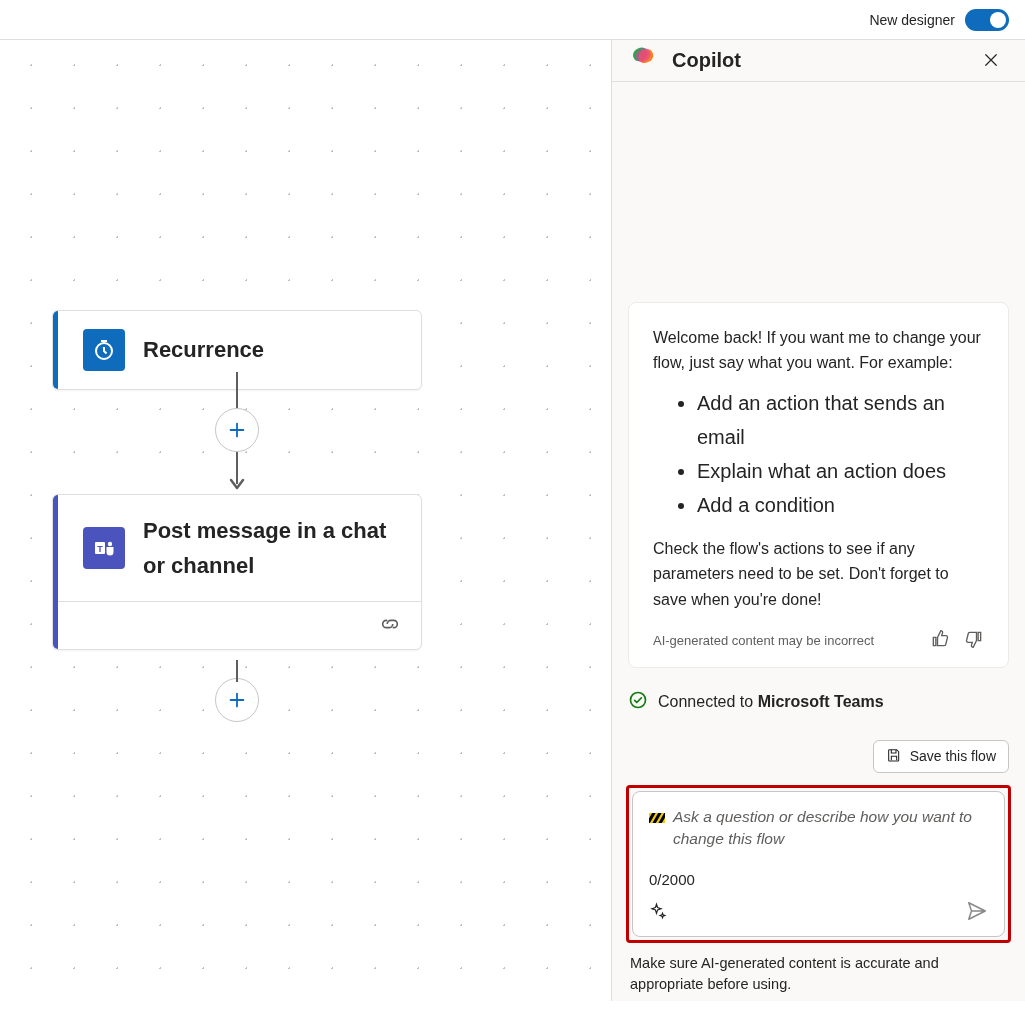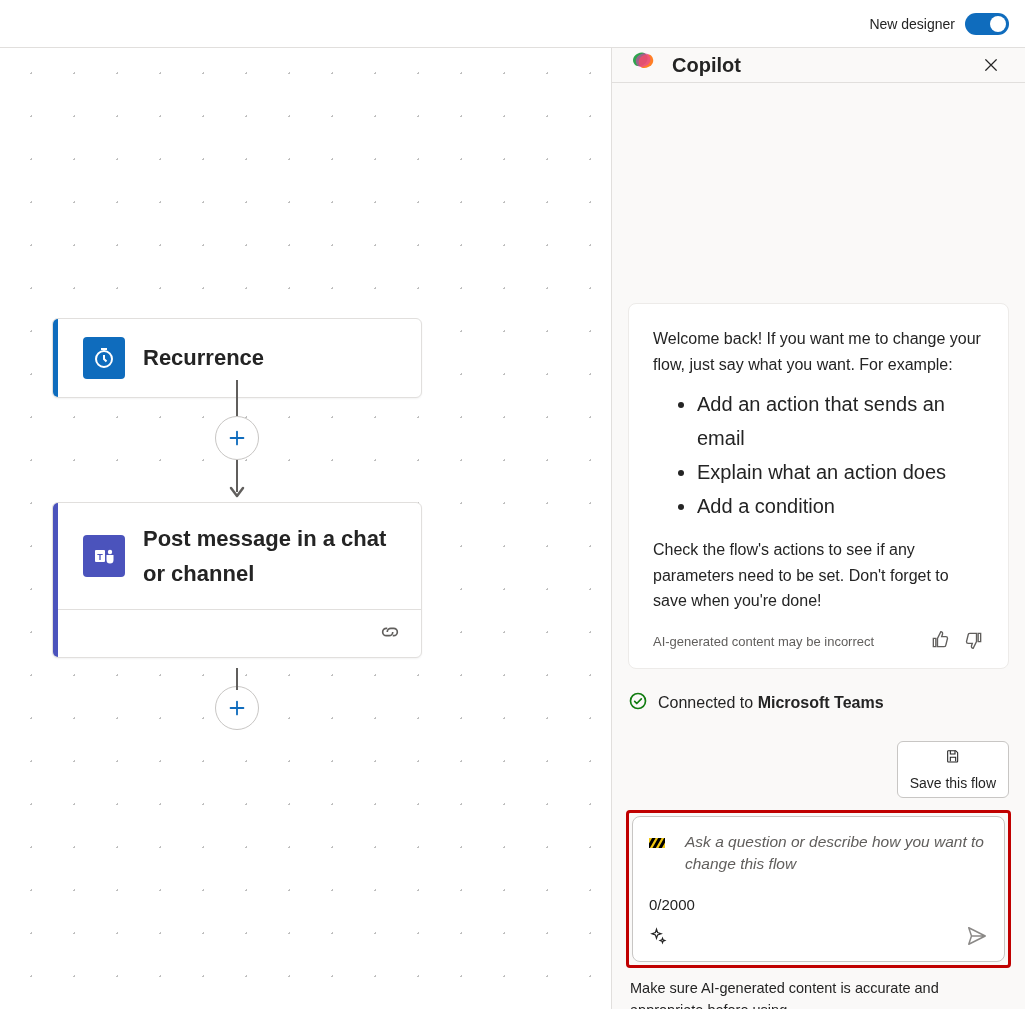--- a/index.html
+++ b/index.html
@@ -4,7 +4,7 @@
 <style>
   * { box-sizing: border-box; margin: 0; padding: 0; }
   html, body { width: 1025px; height: 1009px; font-family: "Segoe UI", -apple-system, sans-serif; background: #fff; overflow: hidden; color: #242424; }
-  .top-bar { height: 48px; border-bottom: 1px solid #e1dfdd; display: flex; justify-content: flex-end; align-items: center; padding: 0 16px; }
+  .top-bar { height: 40px; border-bottom: 1px solid #e1dfdd; display: flex; justify-content: flex-end; align-items: center; padding: 0 16px; }
   .designer-toggle { display: flex; align-items: center; gap: 10px; font-size: 14px; }
   .toggle { width: 44px; height: 22px; background: #0f6cbd; border-radius: 11px; position: relative; cursor: pointer; }
   .toggle-knob { position: absolute; right: 3px; top: 3px; width: 16px; height: 16px; background: #fff; border-radius: 50%; }

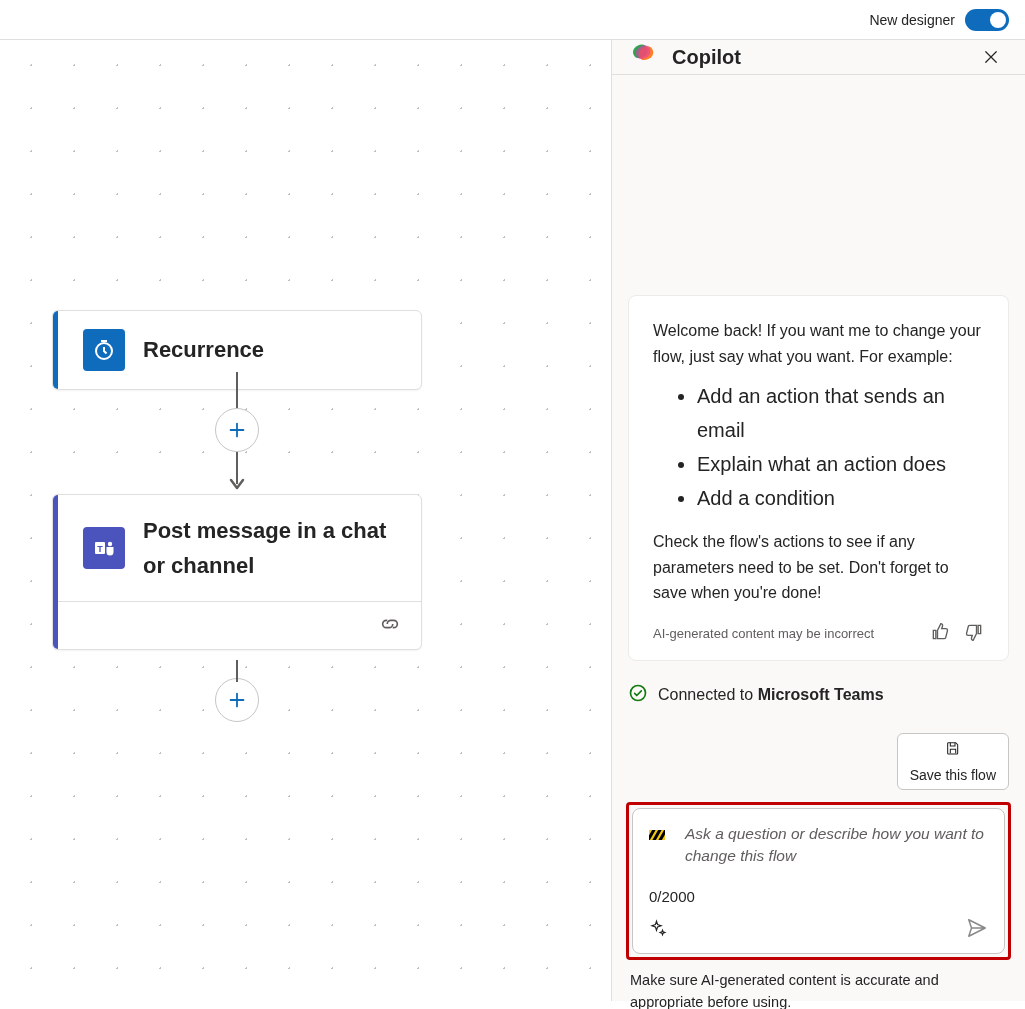--- a/index.html
+++ b/index.html
@@ -35,7 +35,7 @@
   .status-row { display:flex; align-items:center; gap:10px; margin-top: 22px; font-size:16px; }
   .status-text b { font-weight:700; }
   .save-row { display:flex; justify-content:flex-end; margin-top: 26px; }
-  .save-btn { display:flex; align-items:center; gap:8px; border:1px solid #c8c6c4; background:#fff; border-radius:6px; padding:6px 12px; font-size:14px; cursor:pointer;flex-direction:column; }
+  .save-btn { display:flex; align-items:center; gap:8px; border:1px solid #c8c6c4; background:#fff; border-radius:6px; padding:6px 12px; font-size:14px; cursor:pointer; }
 
   .input-box { margin: 12px 14px 6px; border:3px solid #c00000; border-radius:4px; padding:3px; }
   .input-inner { border: 1px solid #c8c6c4; border-radius:8px; padding: 14px 16px 10px; background:#fff; }

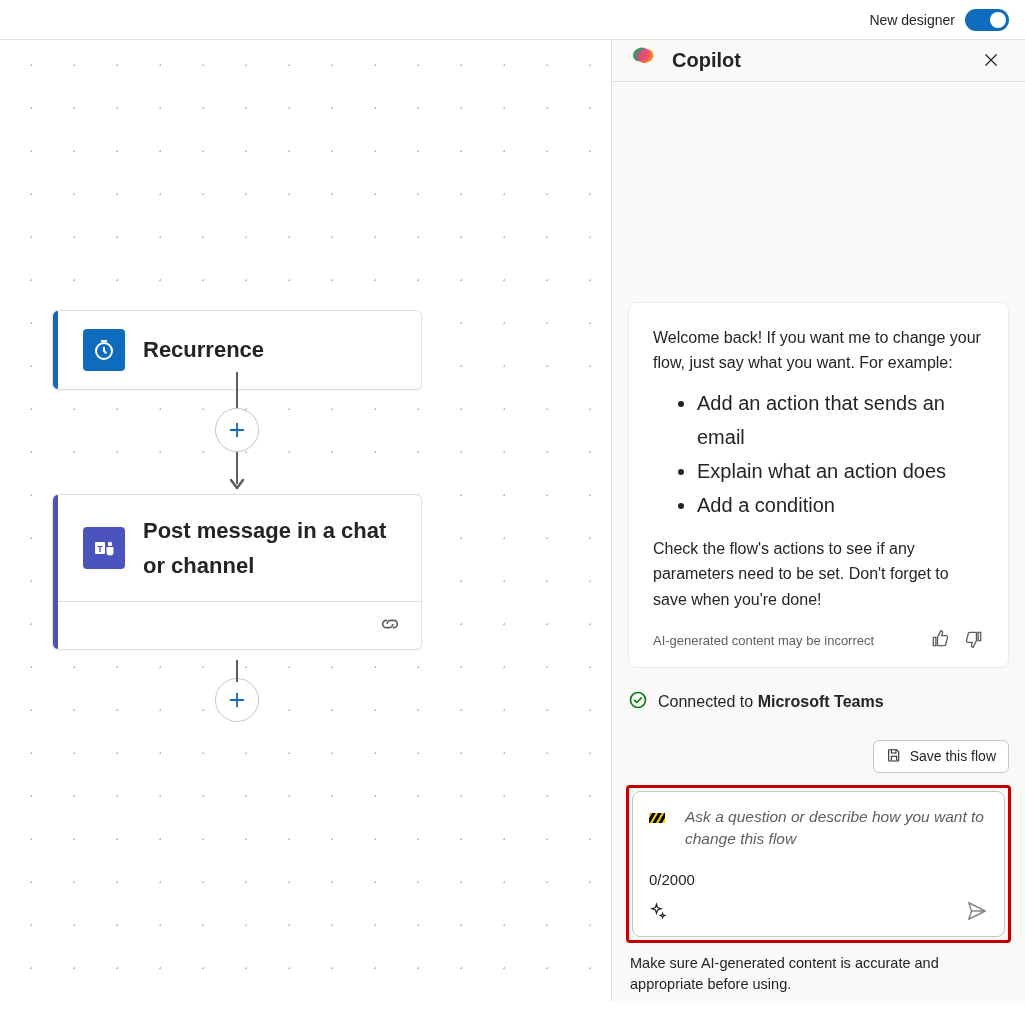--- a/index.html
+++ b/index.html
@@ -39,7 +39,7 @@
 
   .input-box { margin: 12px 14px 6px; border:3px solid #c00000; border-radius:4px; padding:3px; }
   .input-inner { border: 1px solid #c8c6c4; border-radius:8px; padding: 14px 16px 10px; background:#fff; }
-  .input-top { display:flex; align-items:flex-start; gap:20px; margin-bottom:20px; }
+  .input-top { display:flex; align-items:flex-start; gap:8px; margin-bottom:20px; }
   .placeholder-text { font-style: italic; color:#605e5c; font-size:15.5px; line-height:1.45; }
   .counter { font-size:15px; color:#242424; margin-bottom: 12px; }
   .input-footer { display:flex; justify-content:space-between; align-items:center; }

